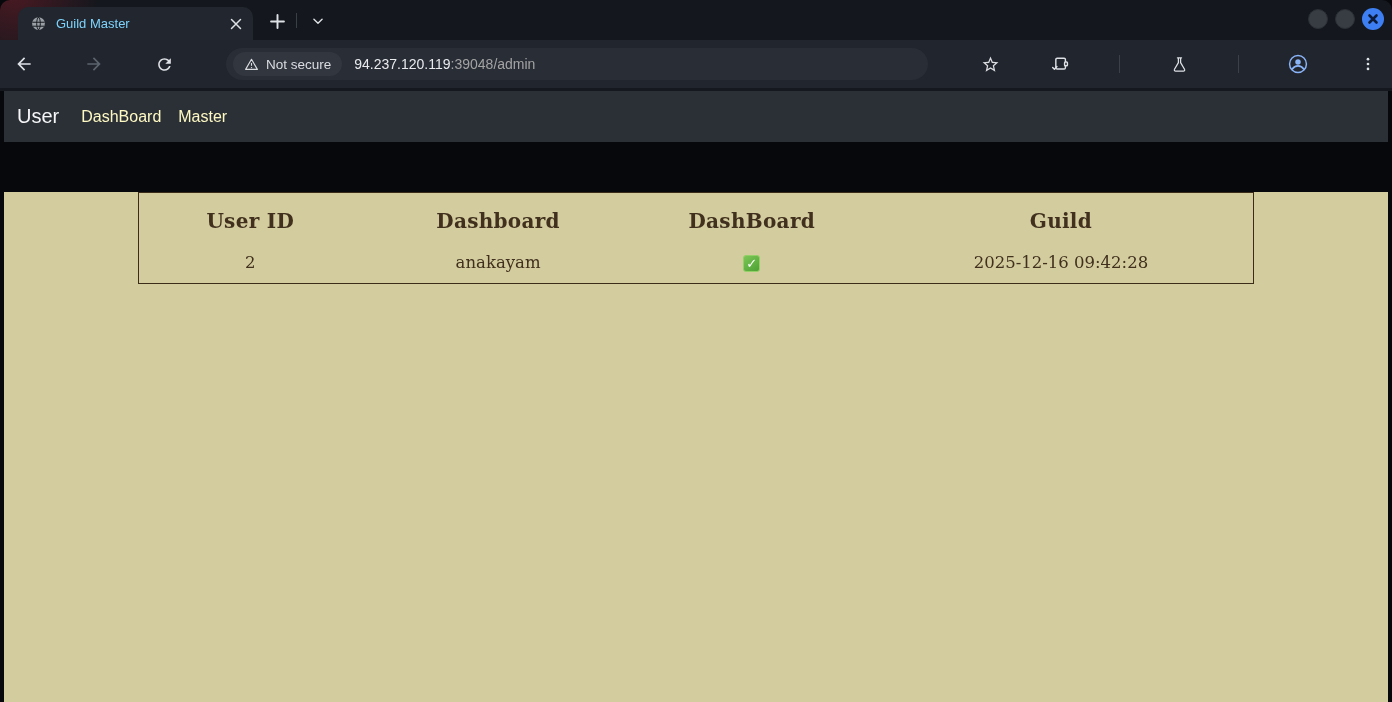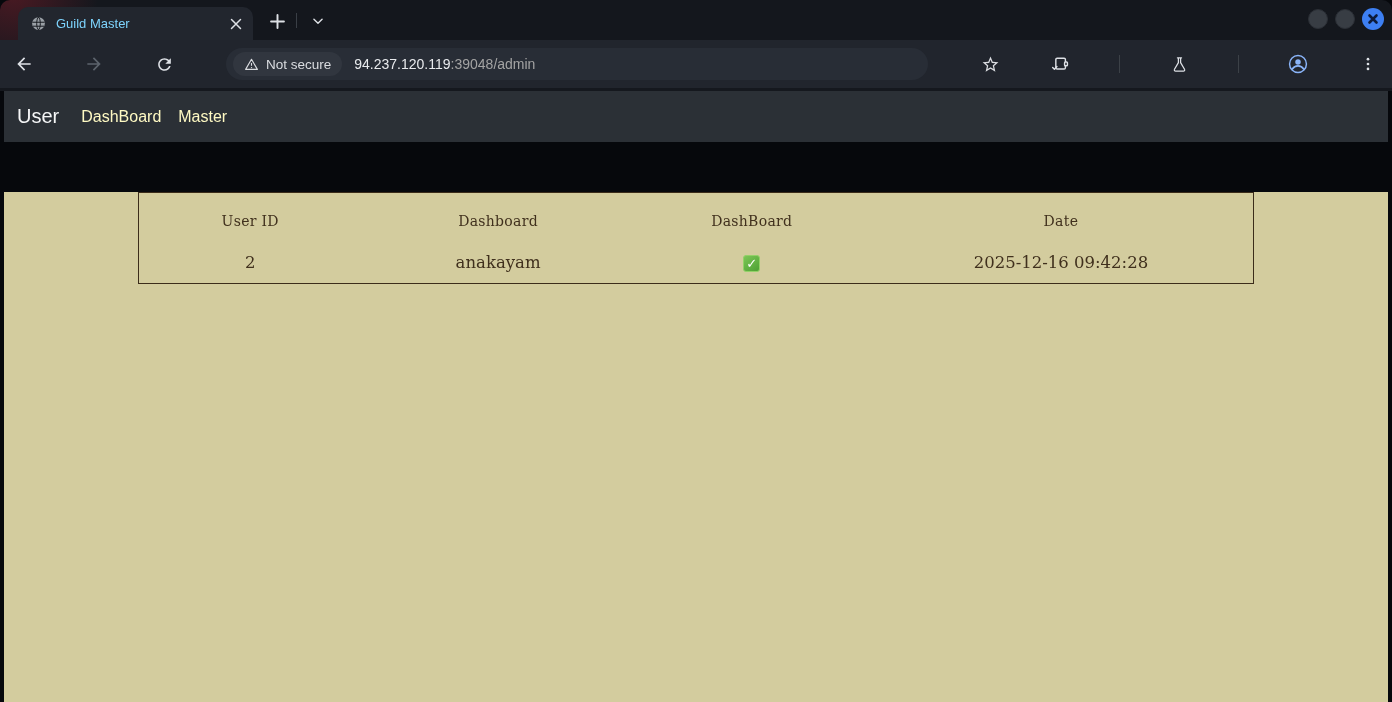--- a/index.html
+++ b/index.html
@@ -58,7 +58,7 @@
     width: 1116px; margin: 50px auto 0; border: 1px solid #3b2c1a; border-collapse: collapse;
     table-layout: fixed; text-align: center;
   }
-  table.users th { height: 56px; font-size: 14px; font-weight: 400; letter-spacing: .3px; }
+  table.users th { height: 56px; font-size: 20px; font-weight: 700; letter-spacing: .3px; }
   table.users td { height: 35px; font-size: 16.5px; padding-bottom: 6px; }
   .check-badge {
     display: inline-flex; width: 17px; height: 17px; align-items: center; justify-content: center;

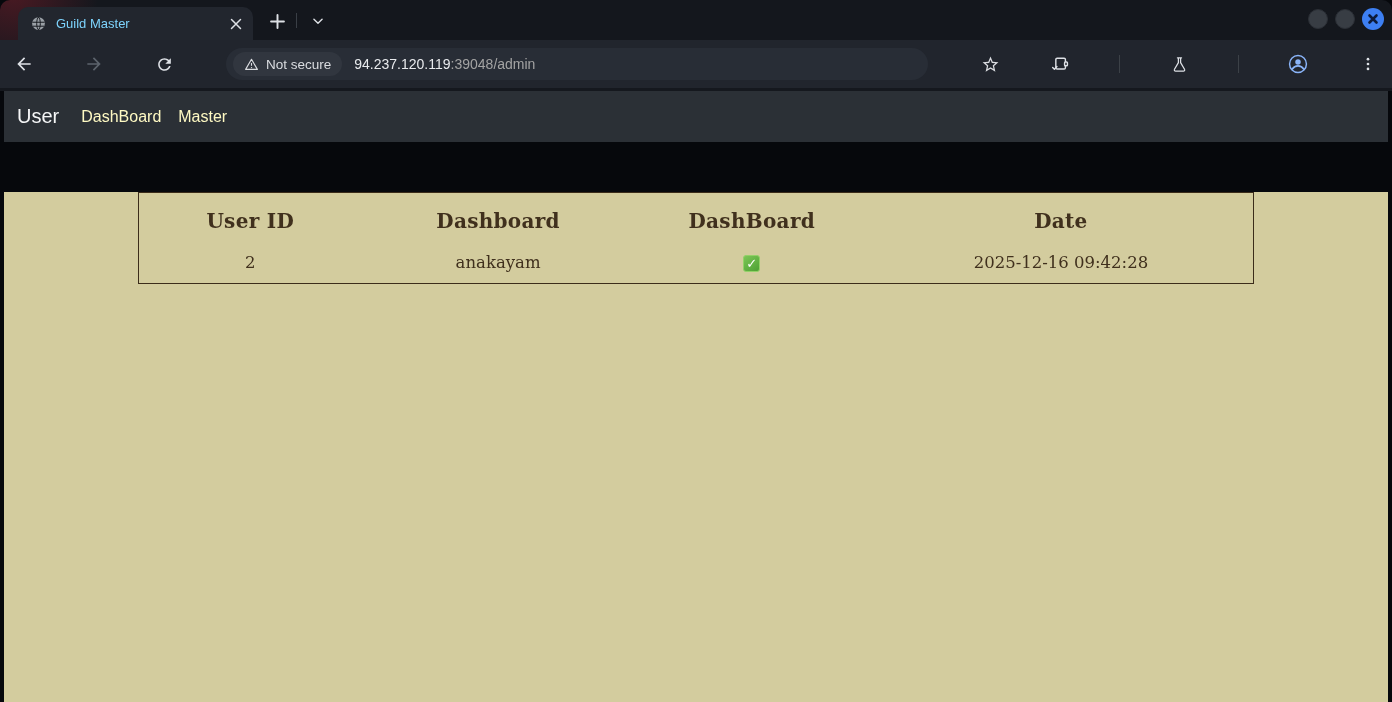--- a/index.html
+++ b/index.html
@@ -195,7 +195,7 @@
             <th>User ID</th>
             <th>Dashboard</th>
             <th>DashBoard</th>
-            <th>Date</th>
+            <th>Guild</th>
           </tr>
         </thead>
         <tbody>

